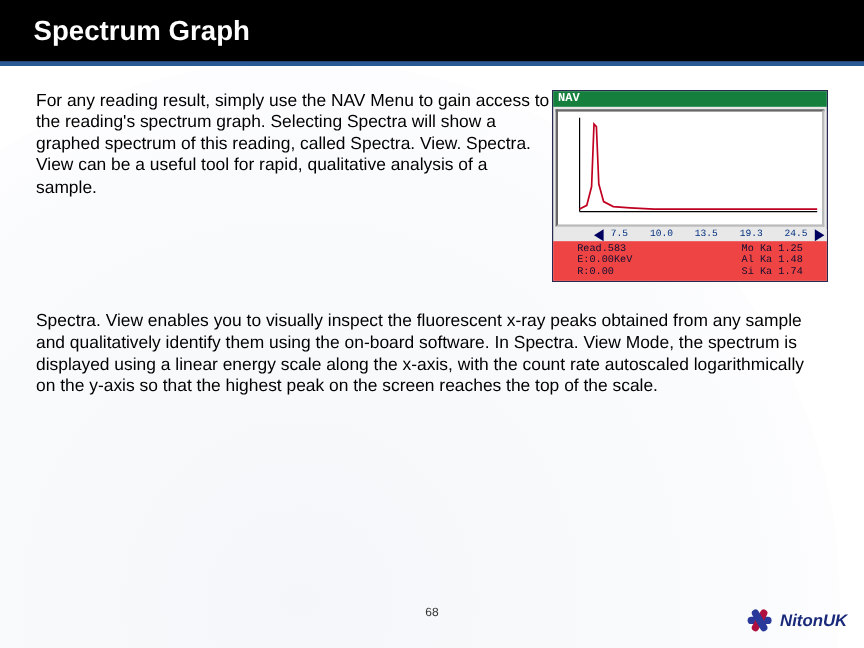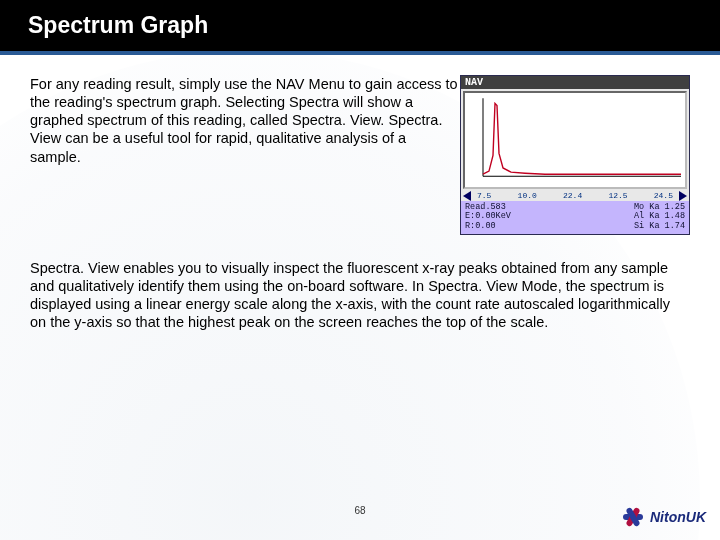--- a/index.html
+++ b/index.html
@@ -57,7 +57,7 @@
     font-family: "Courier New", monospace;
   }
   .ss-header {
-    background: #404040;
+    background: #15803d;
     color: #fff;
     font-size: 10px;
     font-weight: bold;

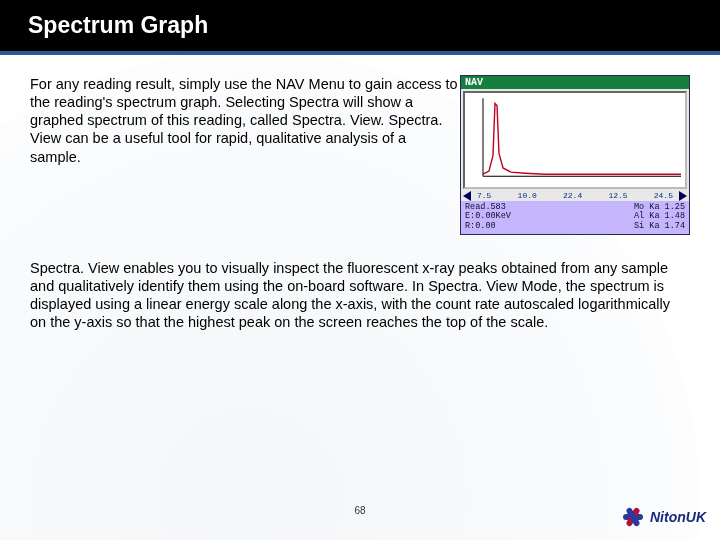--- a/index.html
+++ b/index.html
@@ -76,6 +76,7 @@
     display: flex;
     padding: 0 2px;
     background: #e8e8e8;
+    margin-left: 32px;
   }
   .ss-arrow {
     width: 0; height: 0;

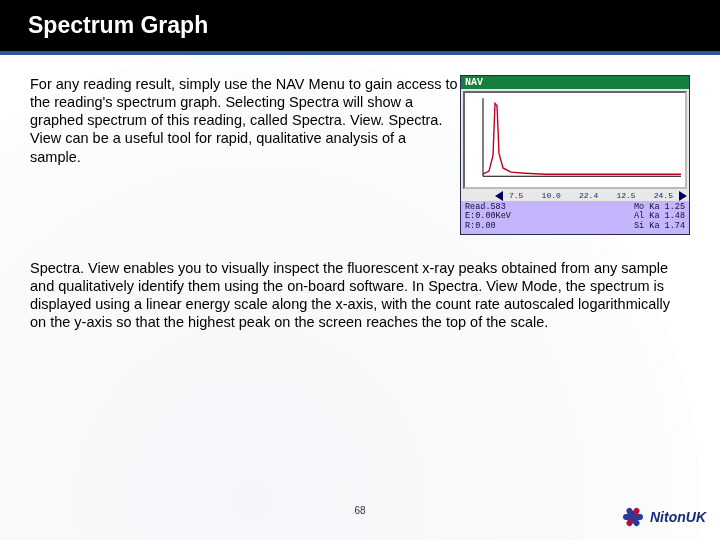--- a/index.html
+++ b/index.html
@@ -180,7 +180,7 @@
         <div class="ss-ticks">
           <span>7.5</span>
           <span>10.0</span>
-          <span>22.4</span>
+          <span>13.5</span>
           <span>12.5</span>
           <span>24.5</span>
         </div>

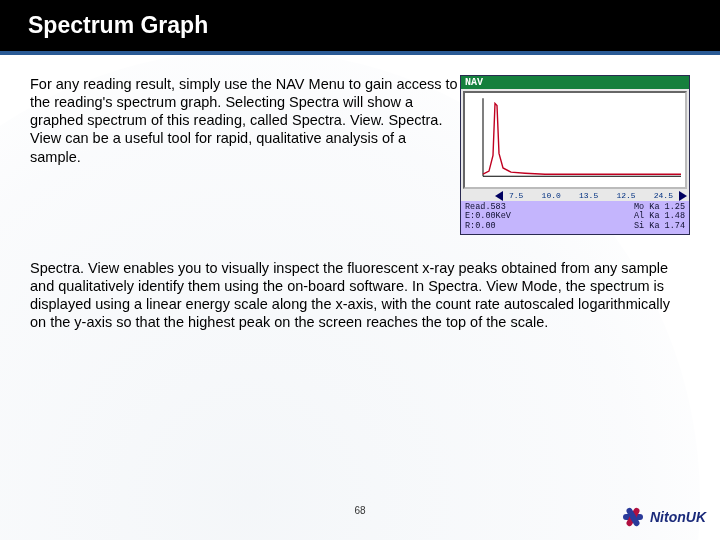--- a/index.html
+++ b/index.html
@@ -181,7 +181,7 @@
           <span>7.5</span>
           <span>10.0</span>
           <span>13.5</span>
-          <span>12.5</span>
+          <span>19.3</span>
           <span>24.5</span>
         </div>
         <div class="ss-arrow right"></div>

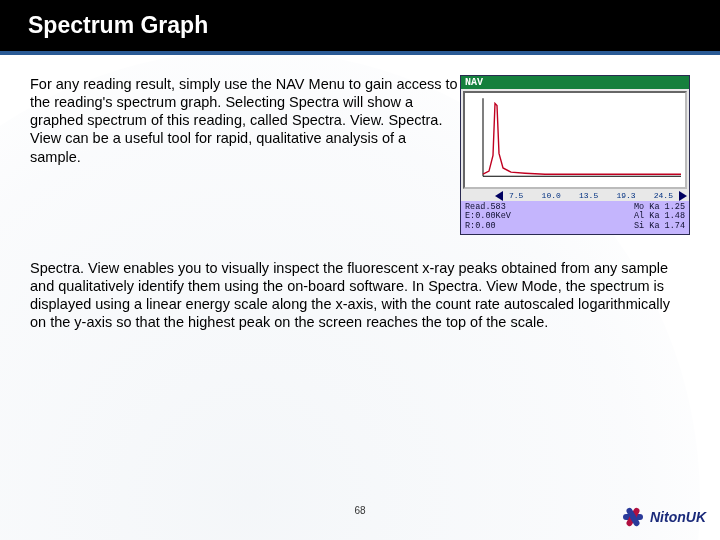--- a/index.html
+++ b/index.html
@@ -96,11 +96,11 @@
   .ss-info {
     display: flex;
     justify-content: space-between;
-    padding: 2px 4px;
+    padding: 2px 20px;
     font-size: 8.5px;
     color: #101030;
     line-height: 1.15;
-    background: #c4b5fd;
+    background: #ef4444;
   }
   .ss-info-col { white-space: pre; }
   .para2 {

